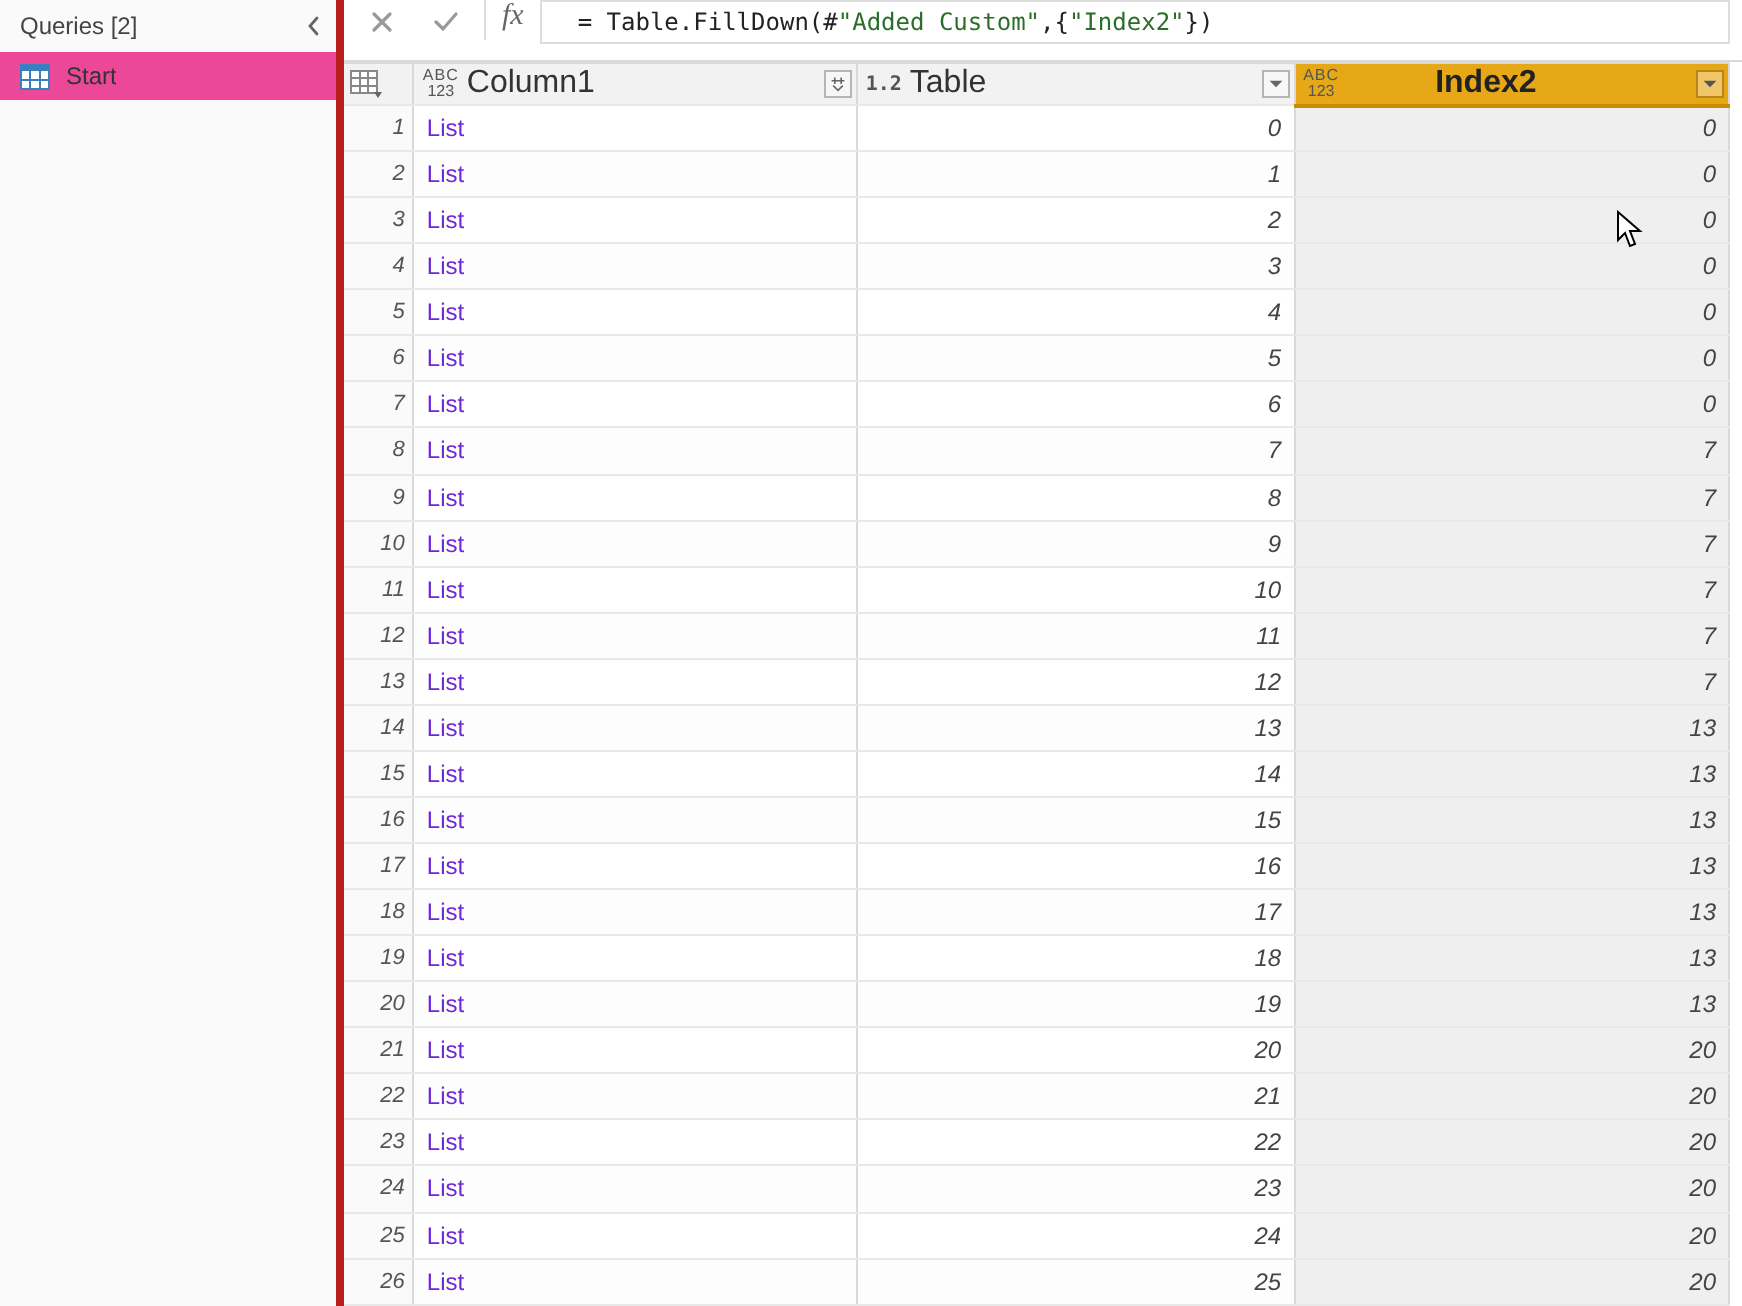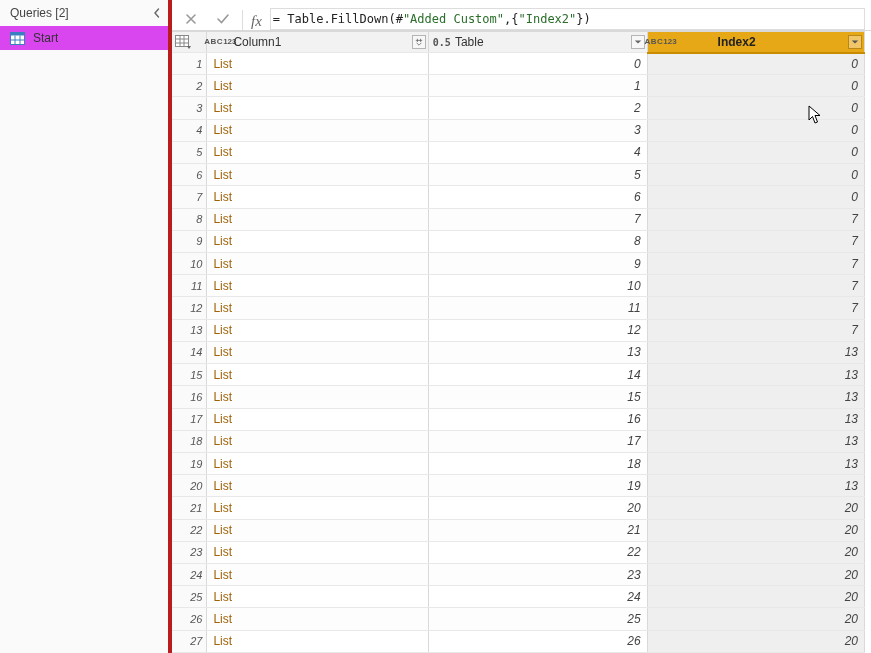--- a/index.html
+++ b/index.html
@@ -52,7 +52,7 @@
     
     .formula-bar {
       display: flex;
-      align-items: flex-end;
+      align-items: flex-start;
       height: 31px;
       border-bottom: 1px solid #d9d9d9;
       padding: 0 6px;

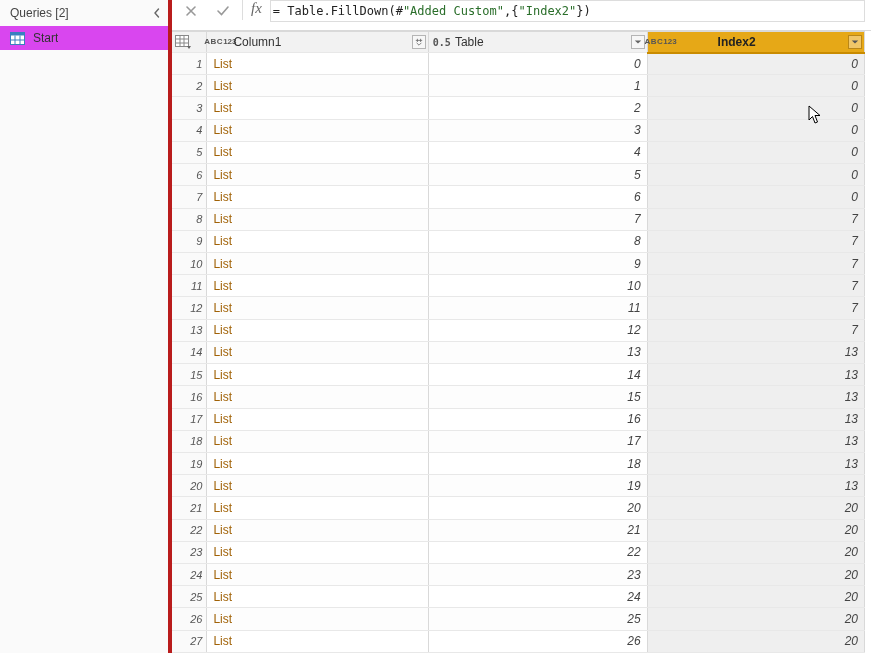--- a/index.html
+++ b/index.html
@@ -76,7 +76,7 @@
       flex: 1;
       border: 1px solid #ddd;
       height: 22px;
-      padding: 0 2px;
+      padding: 0 18px;
       font-family: Consolas, monospace;
       font-size: 12px;
       color: #222;

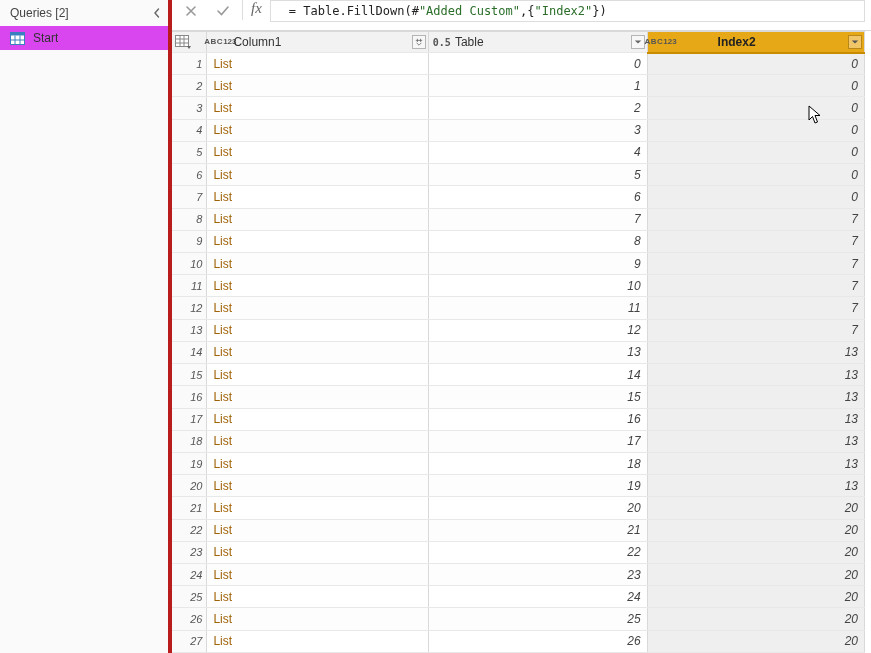--- a/index.html
+++ b/index.html
@@ -39,7 +39,7 @@
       white-space: nowrap;
       overflow: hidden;
     }
-    .query-item.selected { background: #d946ef; }
+    .query-item.selected { background: #ec4899; }
     .query-icon { width: 15px; height: 13px; flex: 0 0 auto; }
     .query-label { overflow: hidden; text-overflow: ellipsis; }
     

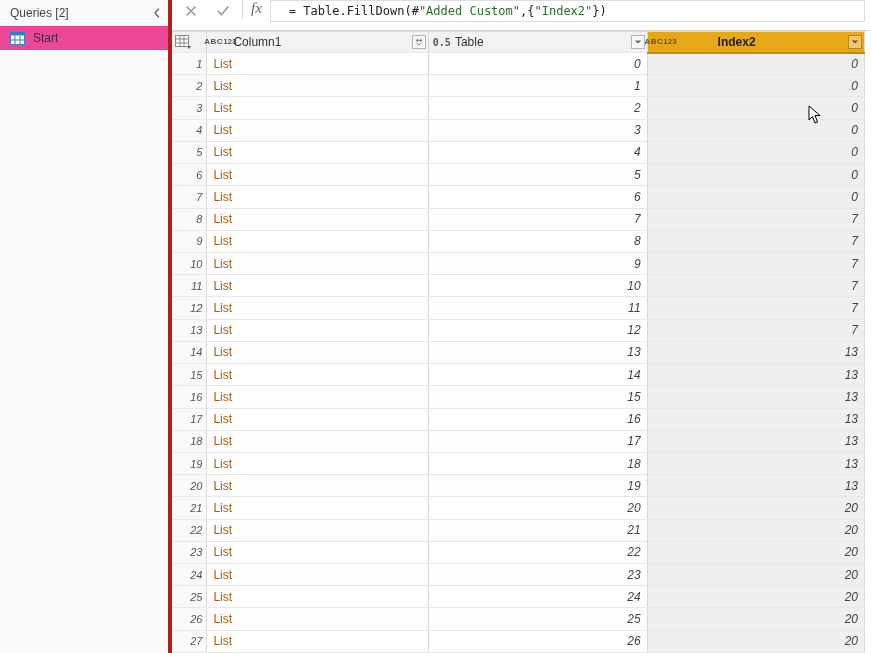--- a/index.html
+++ b/index.html
@@ -128,10 +128,10 @@
     .type-badge {
       font-size: 8px;
       line-height: 8px;
-      font-weight: 700;
+      font-weight: 400;
       color: #555;
       display: flex;
-      flex-direction: row;
+      flex-direction: column;
       align-items: center;
       justify-content: center;
       width: 18px;

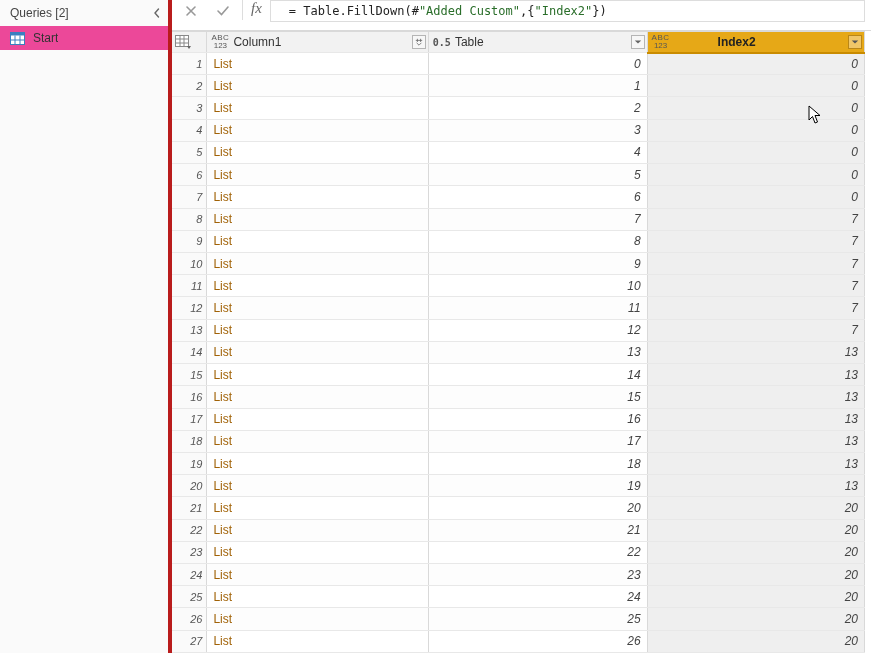--- a/index.html
+++ b/index.html
@@ -138,7 +138,7 @@
     }
     .type-badge .t-top { letter-spacing: 0.5px; }
     .type-12 { font-family: Consolas, monospace; font-size: 10px; color: #555; font-weight: 600; }
-    .hdr-label { flex: 1; font-size: 12px; color: #333; }
+    .hdr-label { flex: 1; font-size: 16px; color: #333; }
     .filter-drop {
       width: 14px; height: 14px;
       display: flex; align-items: center; justify-content: center;

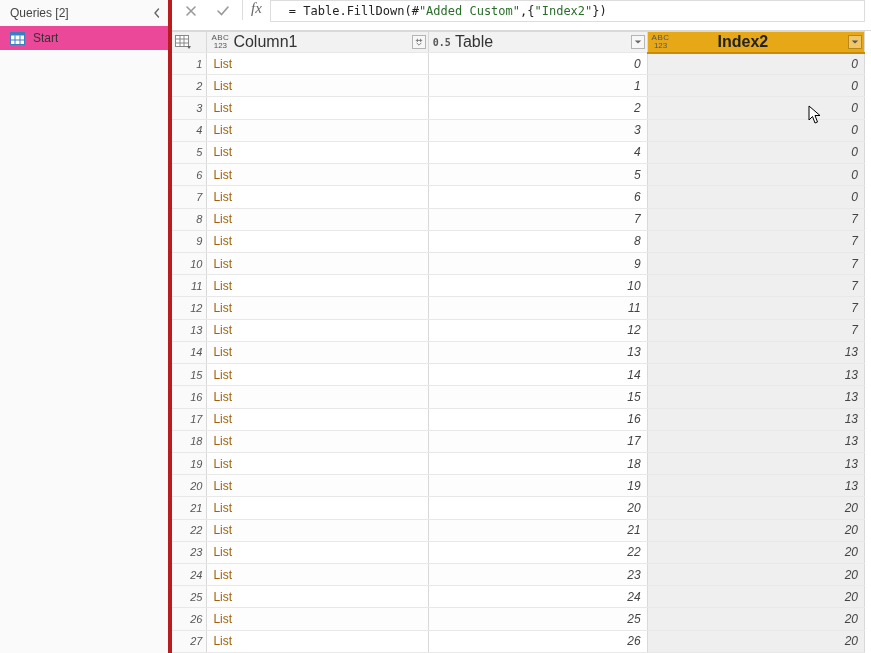--- a/index.html
+++ b/index.html
@@ -276,7 +276,7 @@
           </th>
           <th>
             <div class="hdr">
-              <span class="type-12">0.5</span>
+              <span class="type-12">1.2</span>
               <span class="hdr-label">Table</span>
               <span class="filter-drop">
                 <svg viewBox="0 0 10 10">

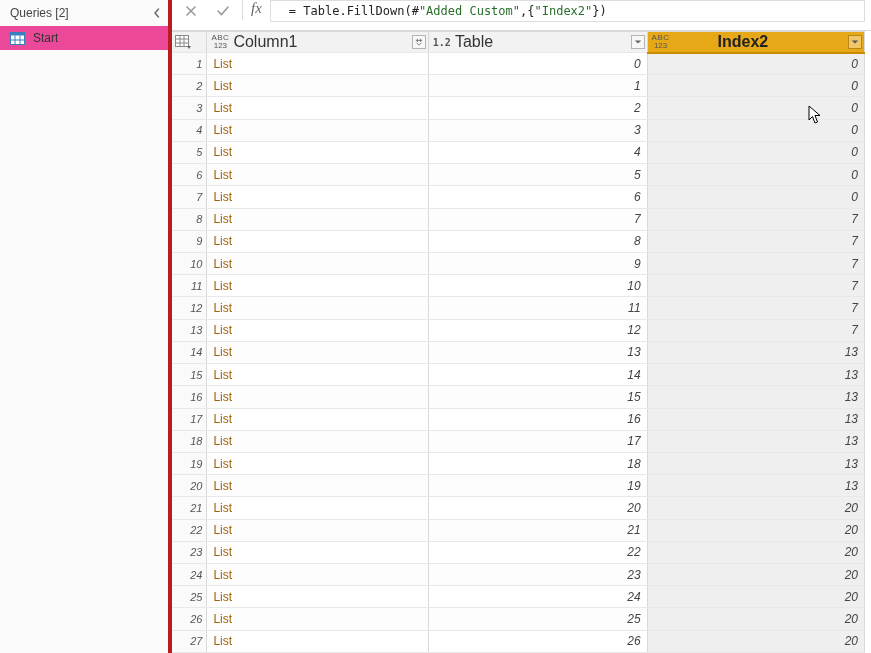--- a/index.html
+++ b/index.html
@@ -173,7 +173,7 @@
       padding: 0 6px;
       font-size: 12px;
     }
-    tbody td.cell.link { color: #a16207; cursor: pointer; margin-top: 48px; }
+    tbody td.cell.link { color: #6d28d9; cursor: pointer; margin-top: 48px; }
     tbody td.cell.num  { text-align: right; color: #444; font-style: italic; }
     tbody td.cell.sel  { background: #efefef; }
     tbody tr:nth-child(even) td.cell:not(.sel) { background: #fdfdfd; }

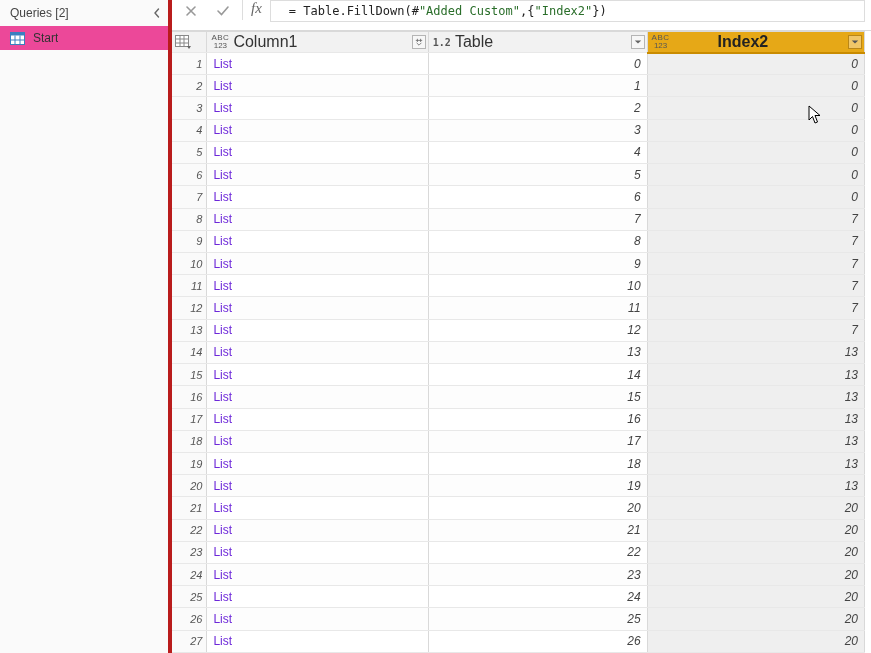--- a/index.html
+++ b/index.html
@@ -458,12 +458,6 @@
             <td class="cell num">25</td>
             <td class="cell num sel">20</td>
           </tr>
-          <tr>
-            <td class="rownum">27</td>
-            <td class="cell link">List</td>
-            <td class="cell num">26</td>
-            <td class="cell num sel">20</td>
-          </tr>
         </tbody>
     </table>
   </div>

